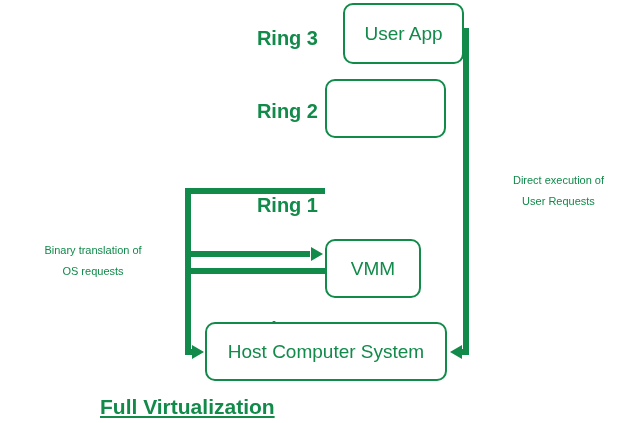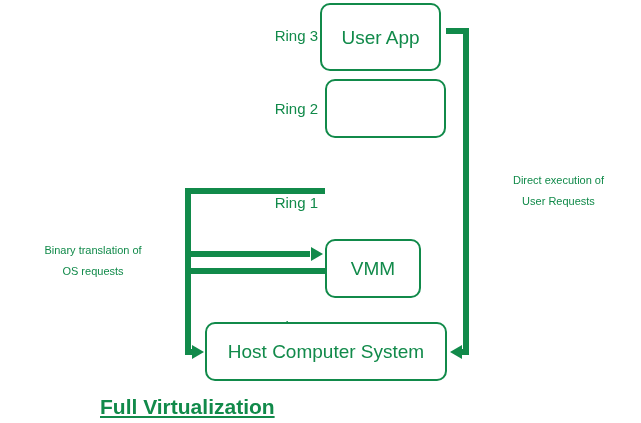--- a/index.html
+++ b/index.html
@@ -43,8 +43,8 @@
     position: absolute;
     left: 238px; width: 80px;
     text-align: right;
-    font-weight: normal;
-    font-size: 15px;
+    font-weight: bold;
+    font-size: 20px;
     line-height: 1;
     color: var(--green);
   }

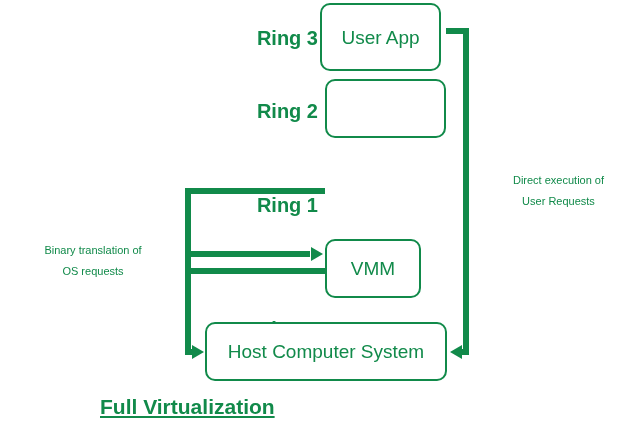--- a/index.html
+++ b/index.html
@@ -34,7 +34,7 @@
     color: var(--green);
     line-height: 1;
   }
-  .box-user-app { left: 320px; top: 3px;   width: 121px; height: 68px; }
+  .box-user-app { left: 343px; top: 3px;   width: 121px; height: 61px; }
   .box-ring2    { left: 325px; top: 79px;  width: 121px; height: 59px; }
   .box-guest-os { left: 325px; top: 162px; width: 121px; height: 58px; }
   .box-vmm      { left: 325px; top: 239px; width: 96px; height: 59px; }

